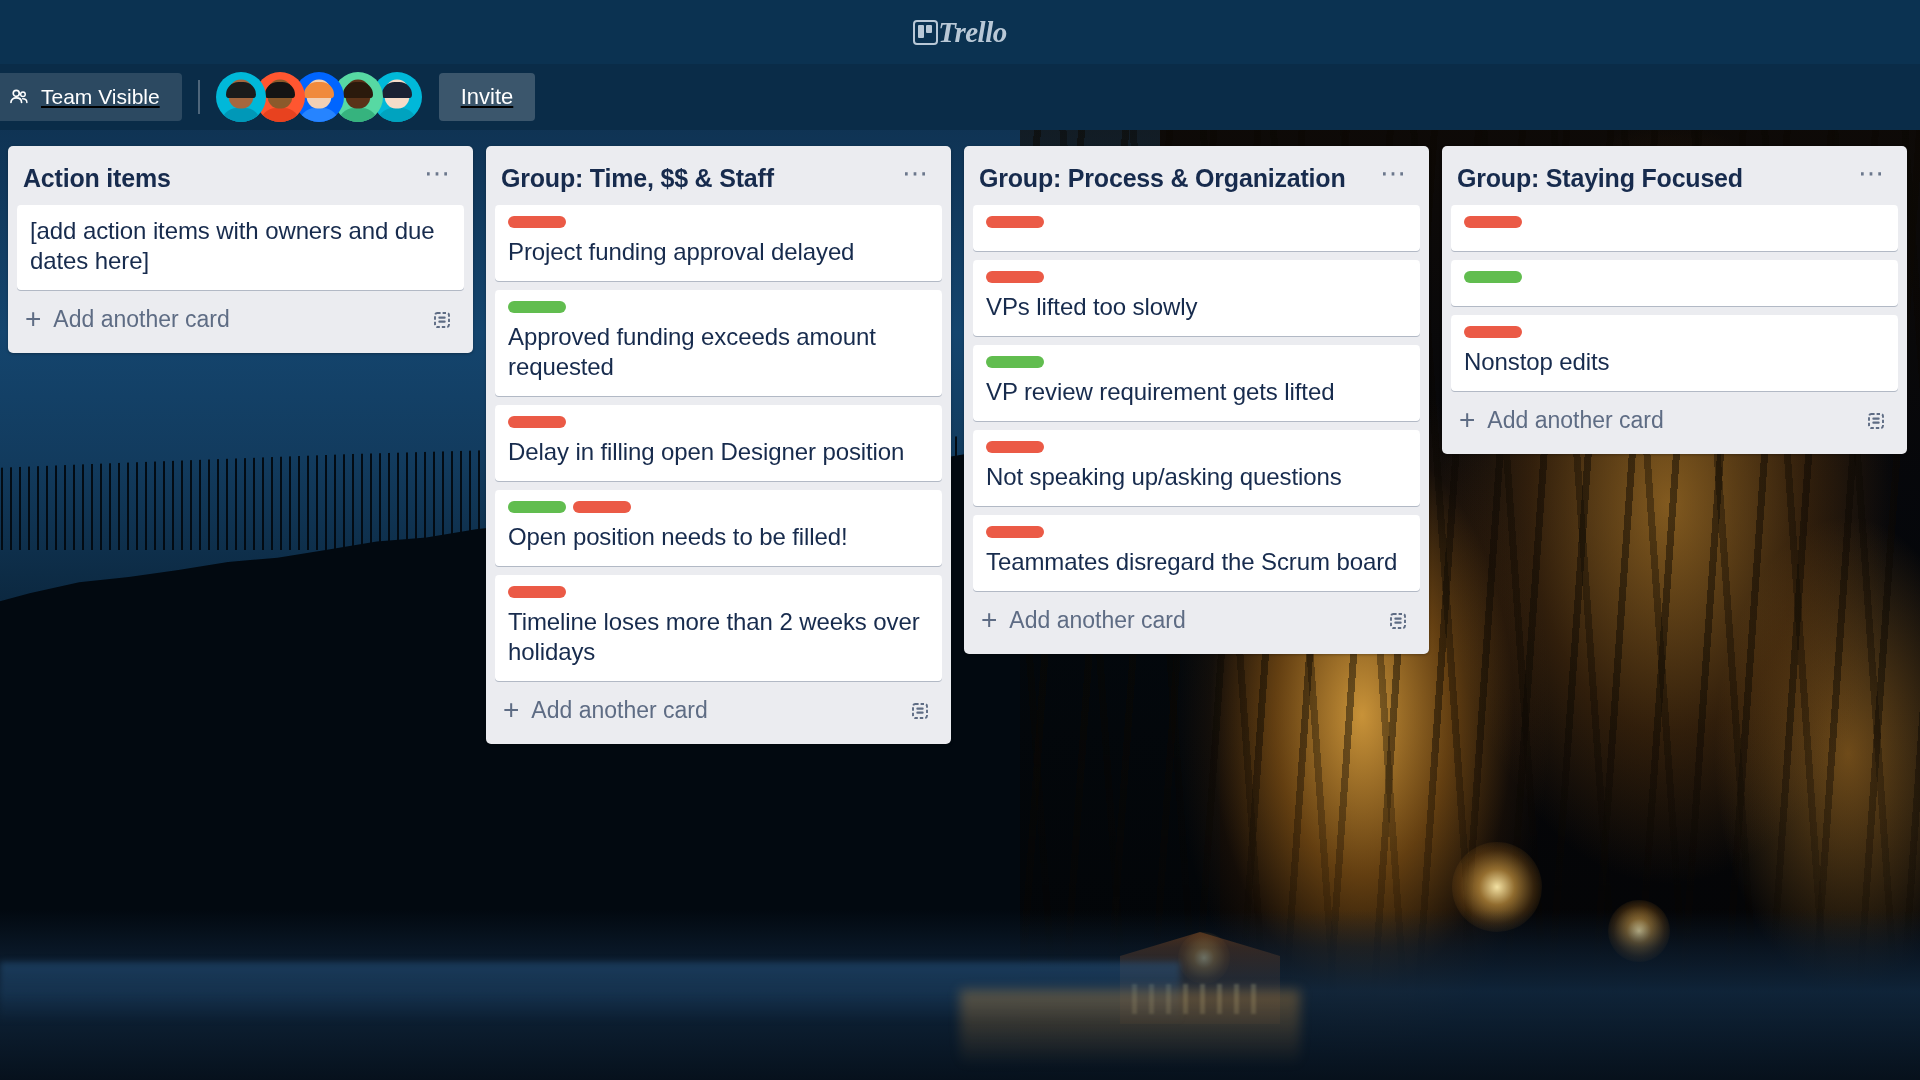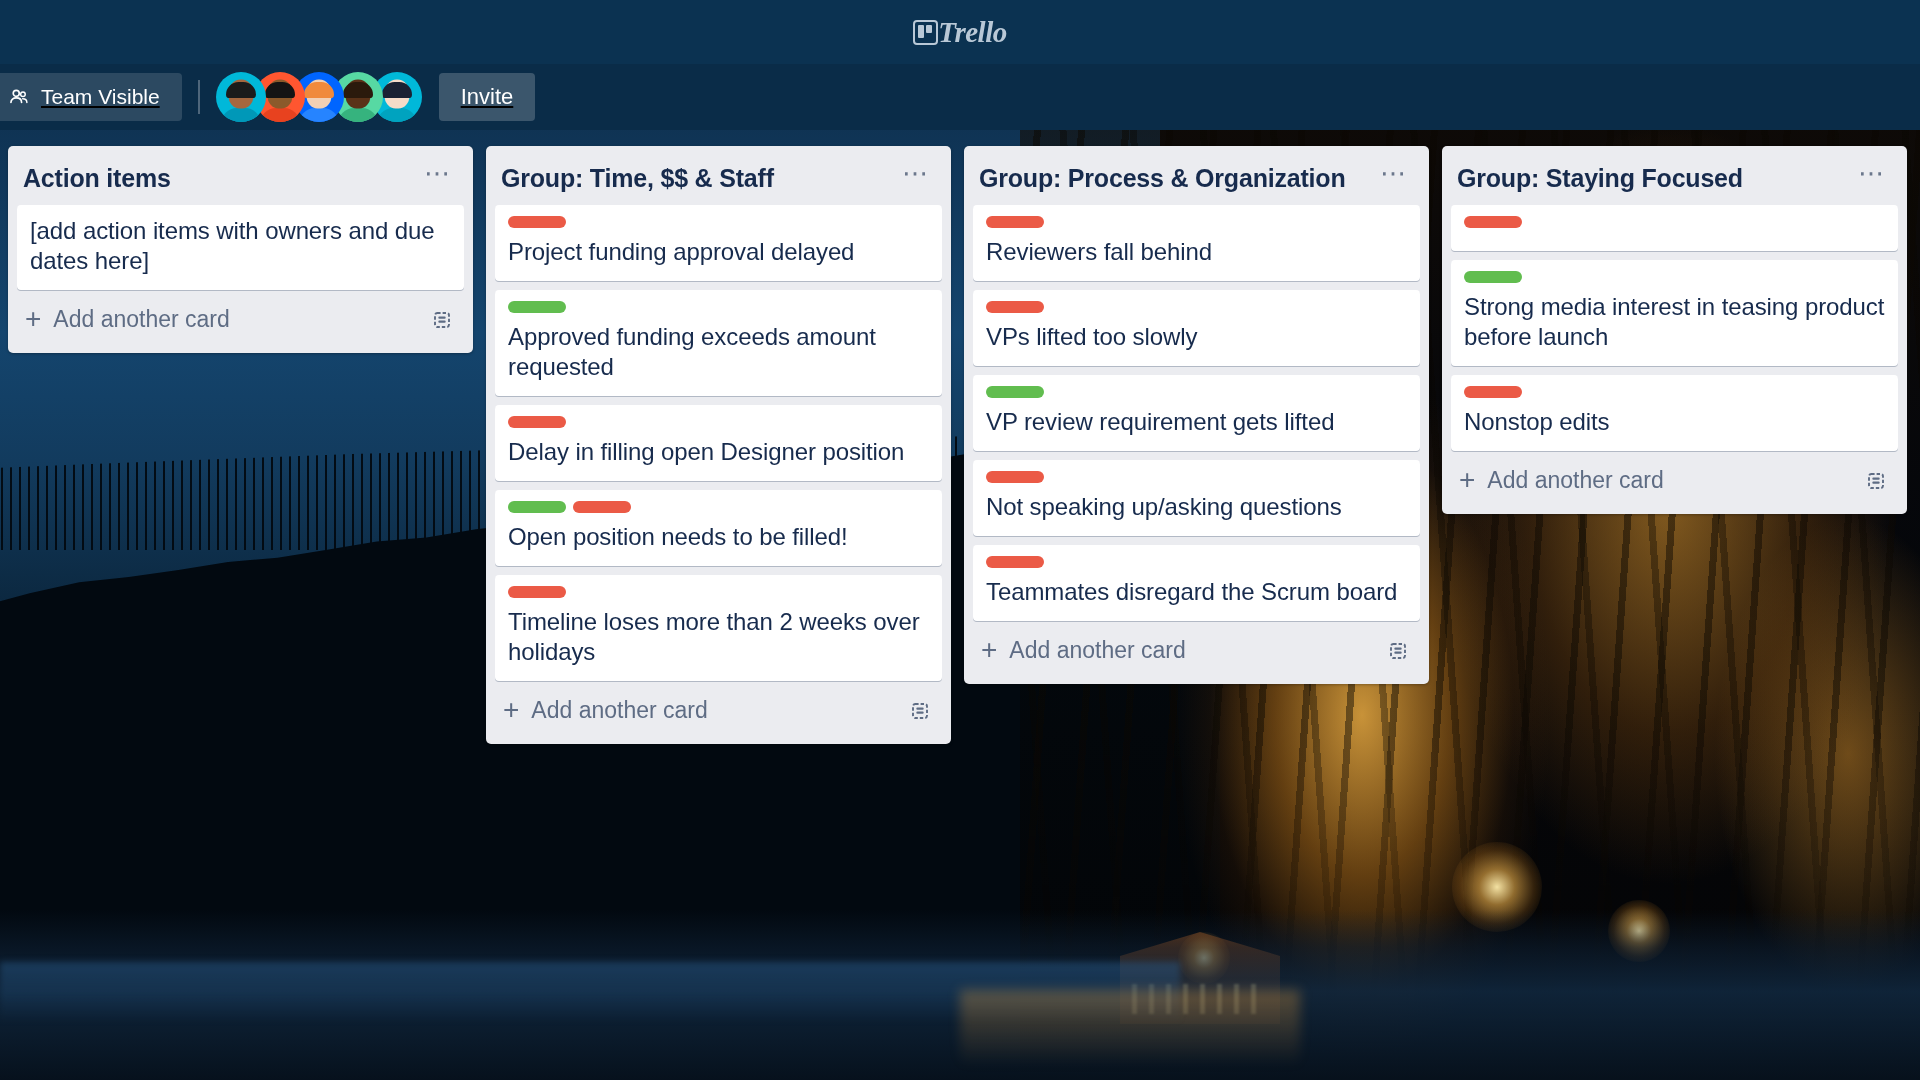--- a/index.html
+++ b/index.html
@@ -488,7 +488,6 @@
           <div class="card-labels">
             <span class="label-chip" style="background:#eb5a46"></span>
           </div>
-          <div class="card-title">Reviewers fall behind</div>
         </div>
         <div class="card">
           <div class="card-labels">

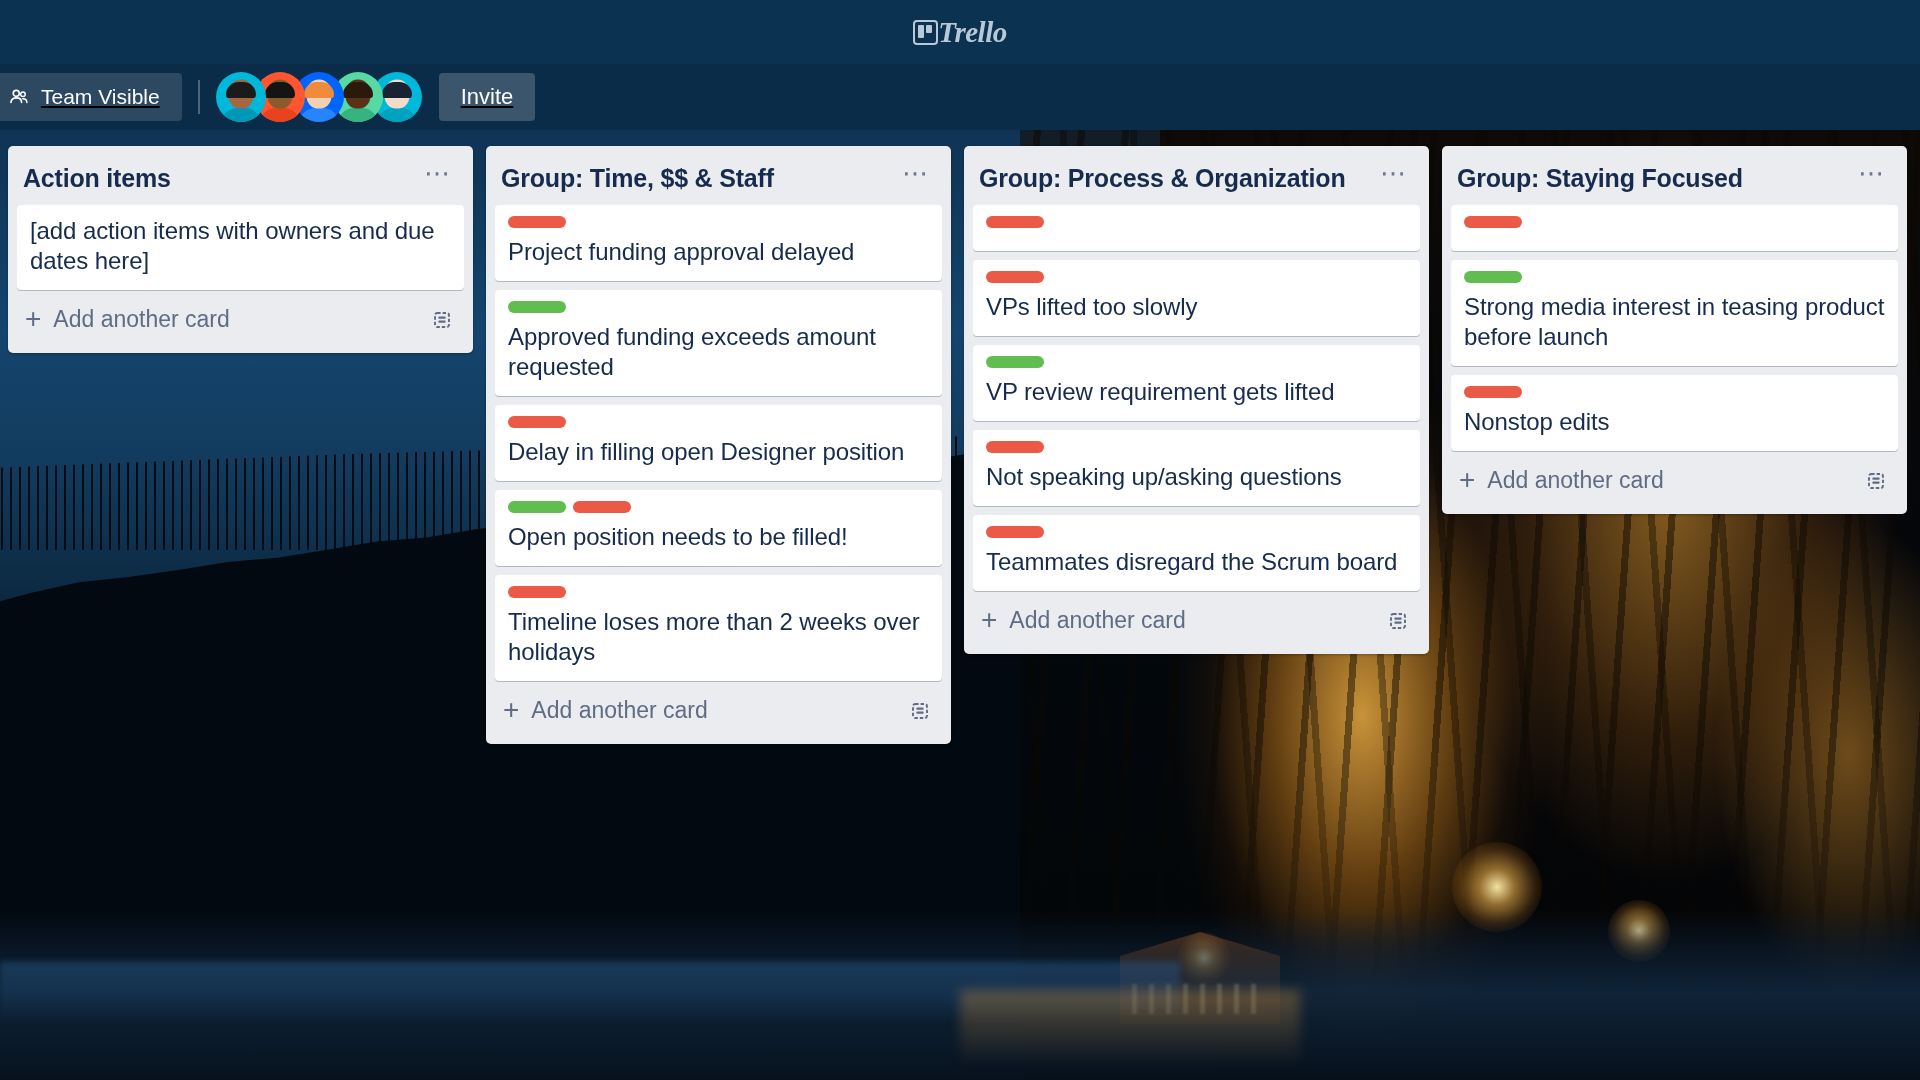--- a/index.html
+++ b/index.html
@@ -543,7 +543,6 @@
           <div class="card-labels">
             <span class="label-chip" style="background:#61bd4f"></span>
           </div>
-          <div class="card-title">Strong media interest in teasing product before launch</div>
         </div>
         <div class="card">
           <div class="card-labels">

